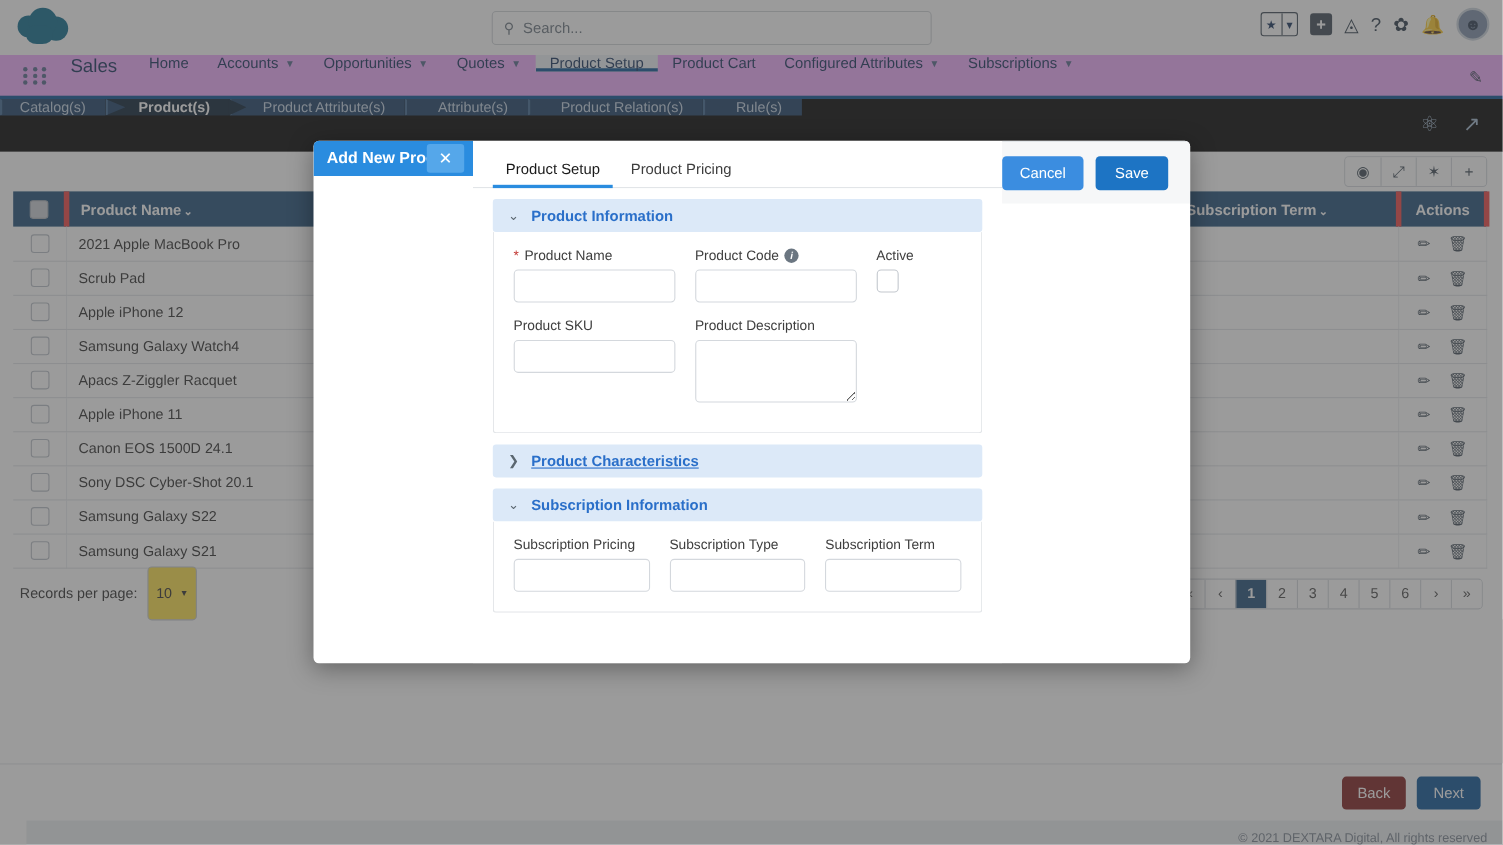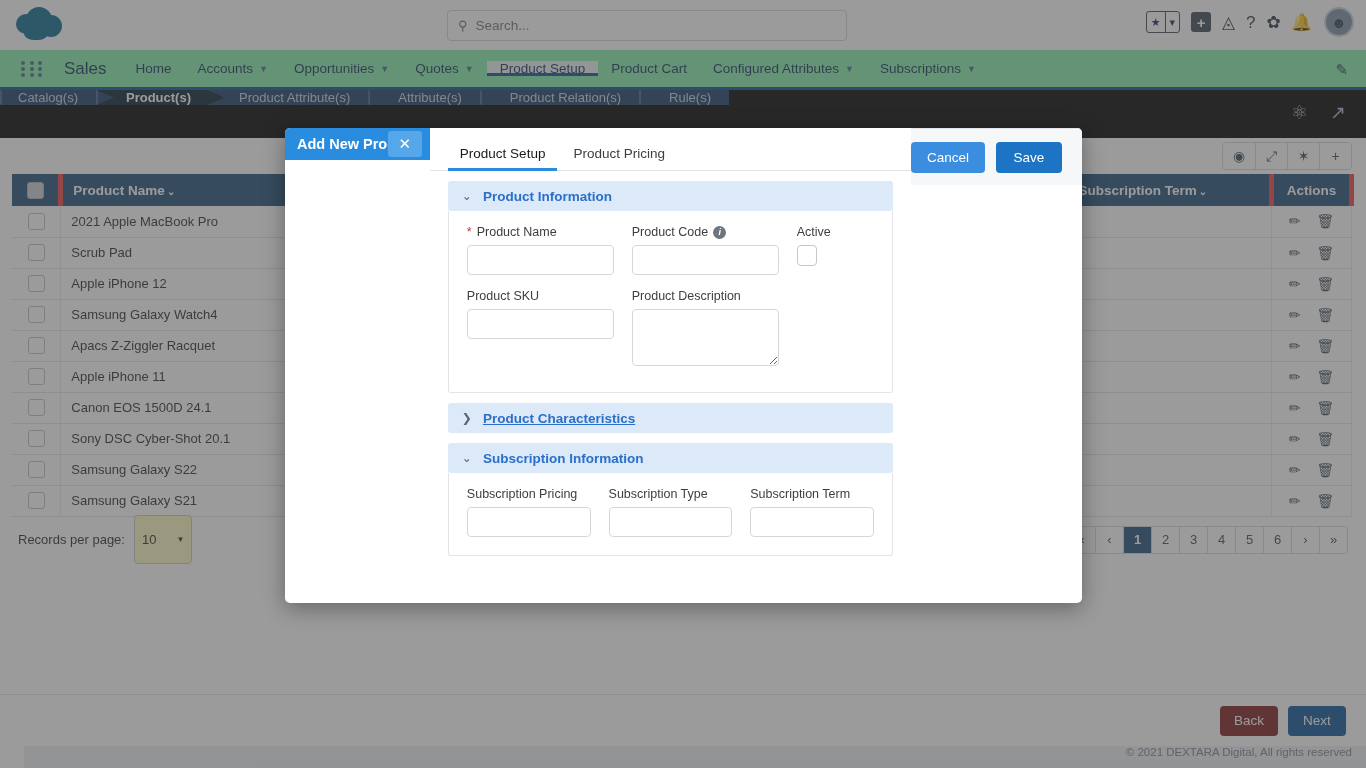--- a/index.html
+++ b/index.html
@@ -63,9 +63,9 @@
 
   
   .appnav {
-    position: relative; height: 40px; background: #86efac;
+    position: relative; height: 40px; background: #f0abfc;
     border-bottom: 3px solid #0b5394;
-    display: flex; align-items: center; padding-left: 20px;
+    display: flex; align-items: flex-start; padding-left: 20px;
   }
   .waffle {
     width: 26px; display: grid; grid-template-columns: repeat(3,1fr);

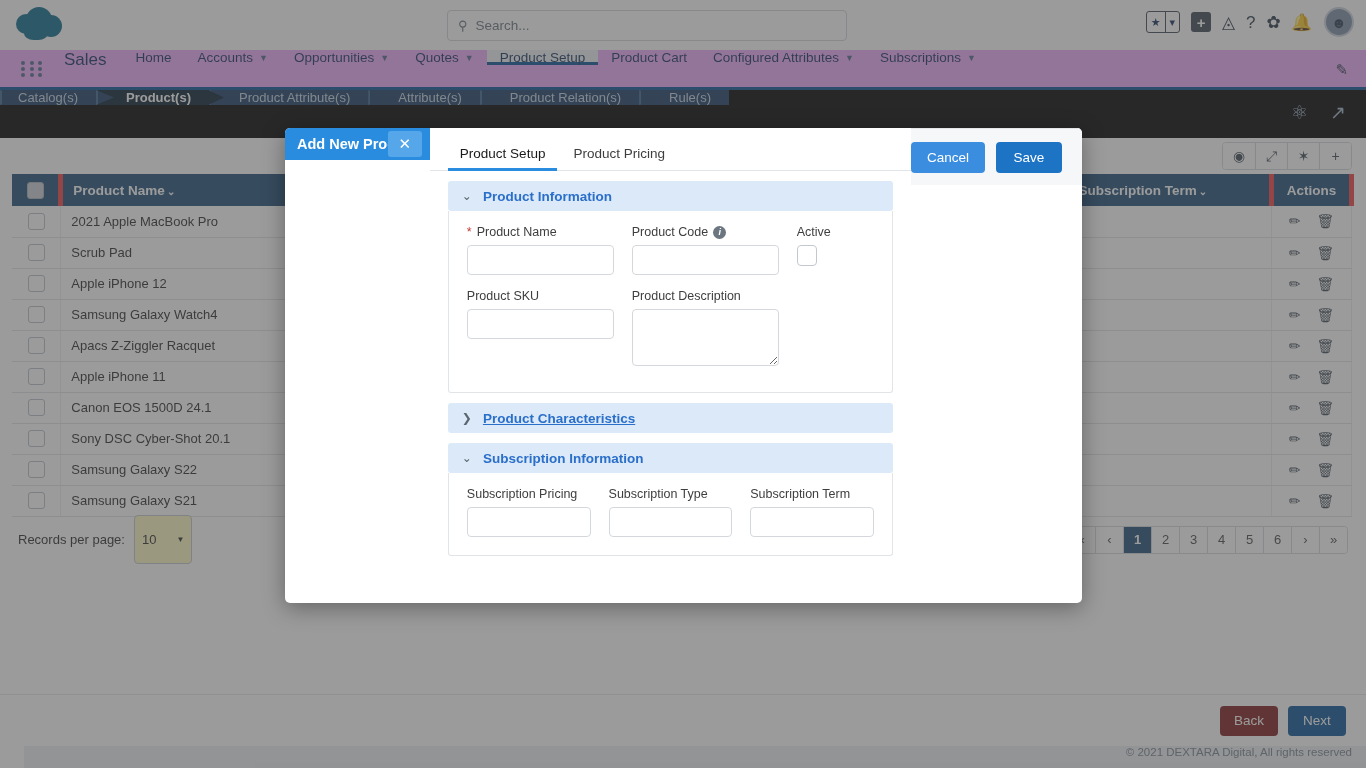--- a/index.html
+++ b/index.html
@@ -169,8 +169,8 @@
   }
   .rpp { display: flex; align-items: center; gap: 9px; }
   .rpp .sel {
-    border: 1px solid #c3c8ce; border-radius: 4px; padding: 16px 7px; background: #fef9c3;
-    display: flex; align-items: center; gap: 20px; font-size: 13px; cursor: pointer;
+    border: 1px solid #c3c8ce; border-radius: 4px; padding: 16px 7px; background: #fde047;
+    display: flex; align-items: center; gap: 7px; font-size: 13px; cursor: pointer;
   }
   .rpp .sel .cv { font-size: 8px; }
   .pager { display: flex; border: 1px solid #d3d7dc; border-radius: 4px; overflow: hidden; }

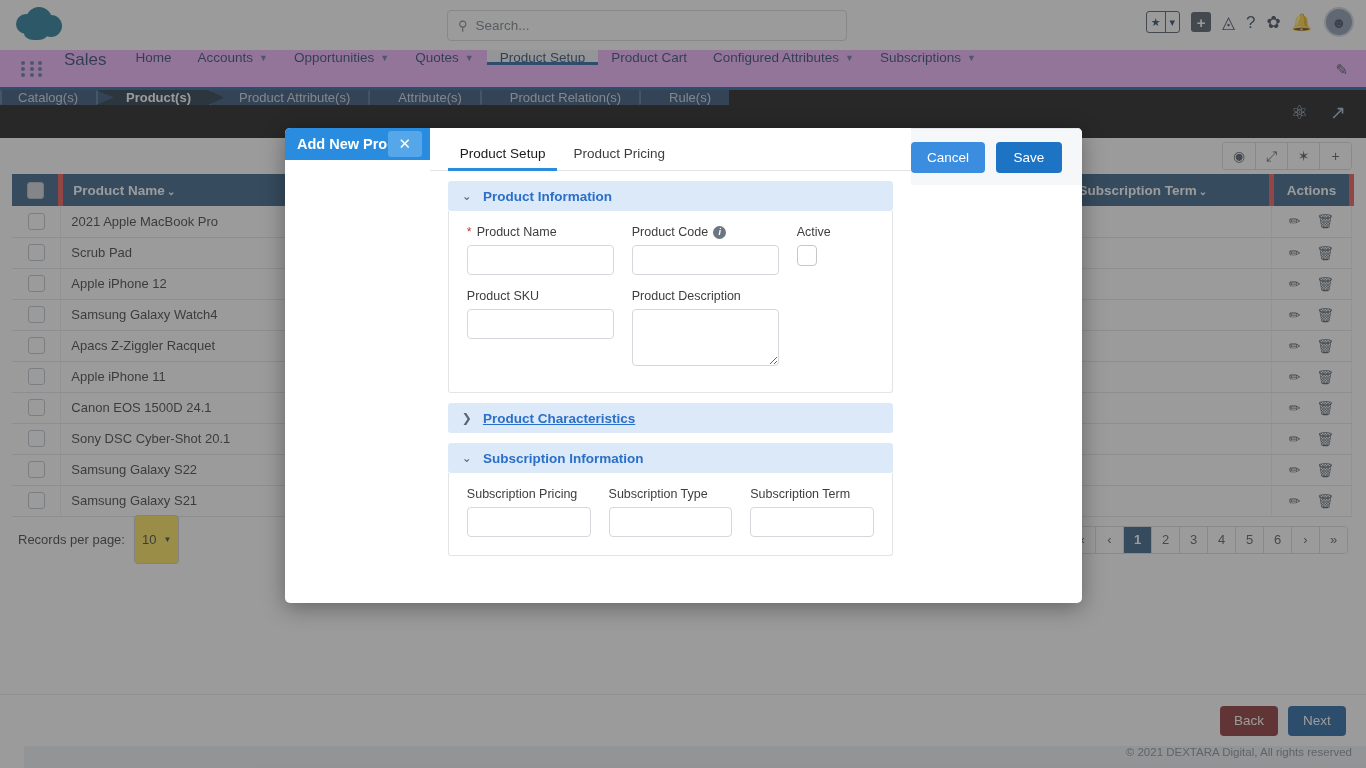--- a/index.html
+++ b/index.html
@@ -198,7 +198,7 @@
 
   .pagefoot {
     position: absolute; left: 0; right: 0; bottom: 0; height: 22px;
-    background: #eceff2; display: flex; align-items: flex-start; justify-content: flex-end;
+    background: #eceff2; display: flex; align-items: flex-end; justify-content: flex-end;
     padding-right: 14px; font-size: 11.5px; color: #7a8591; margin-left: 24px;
   }
 

